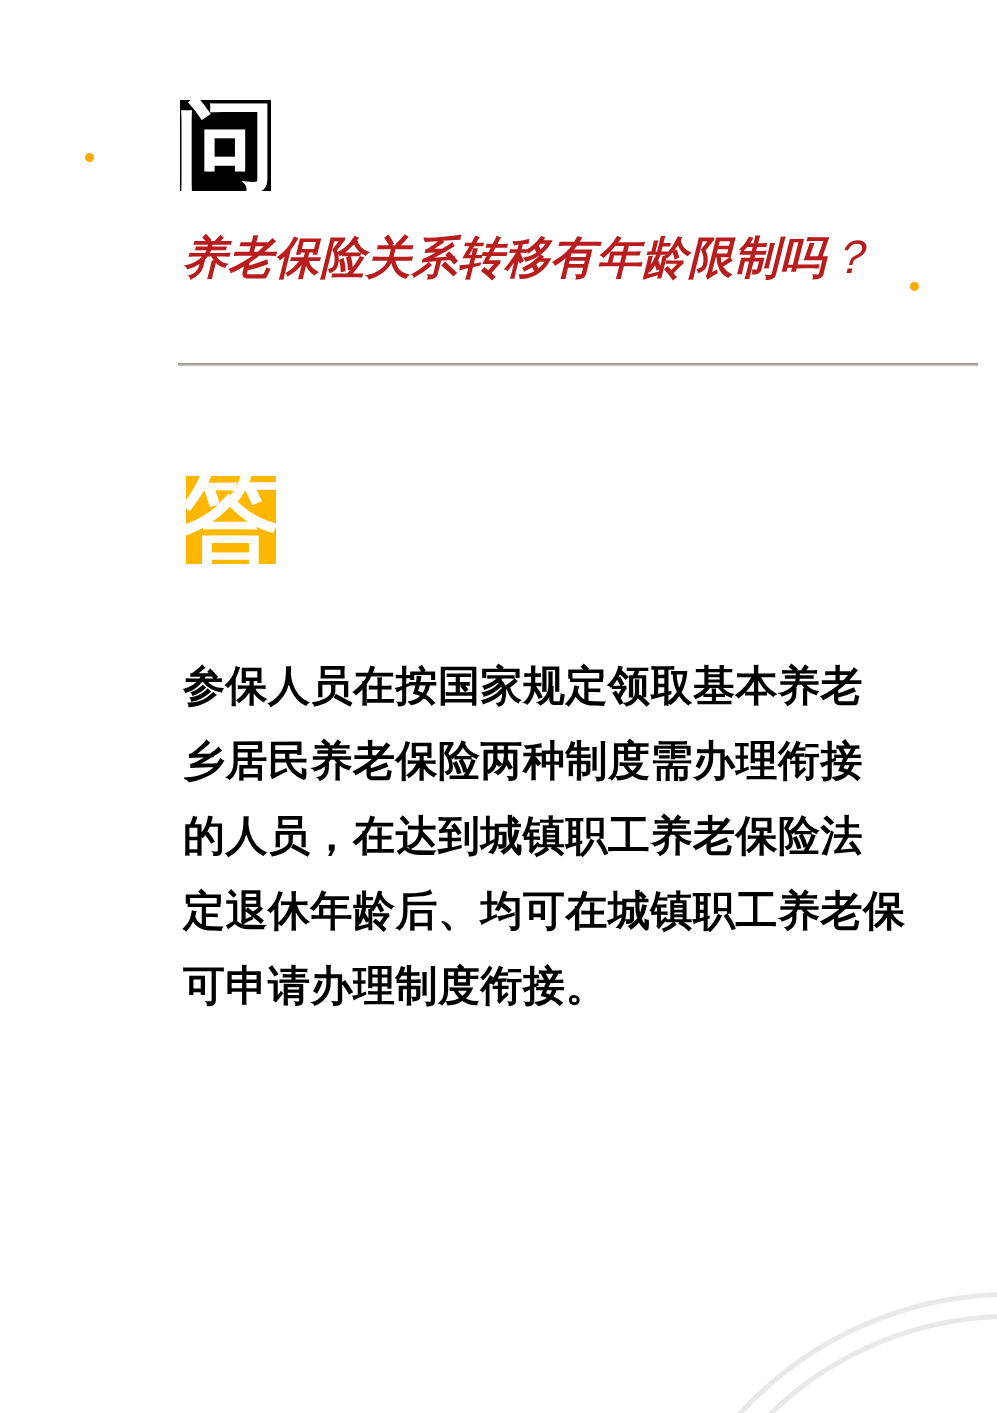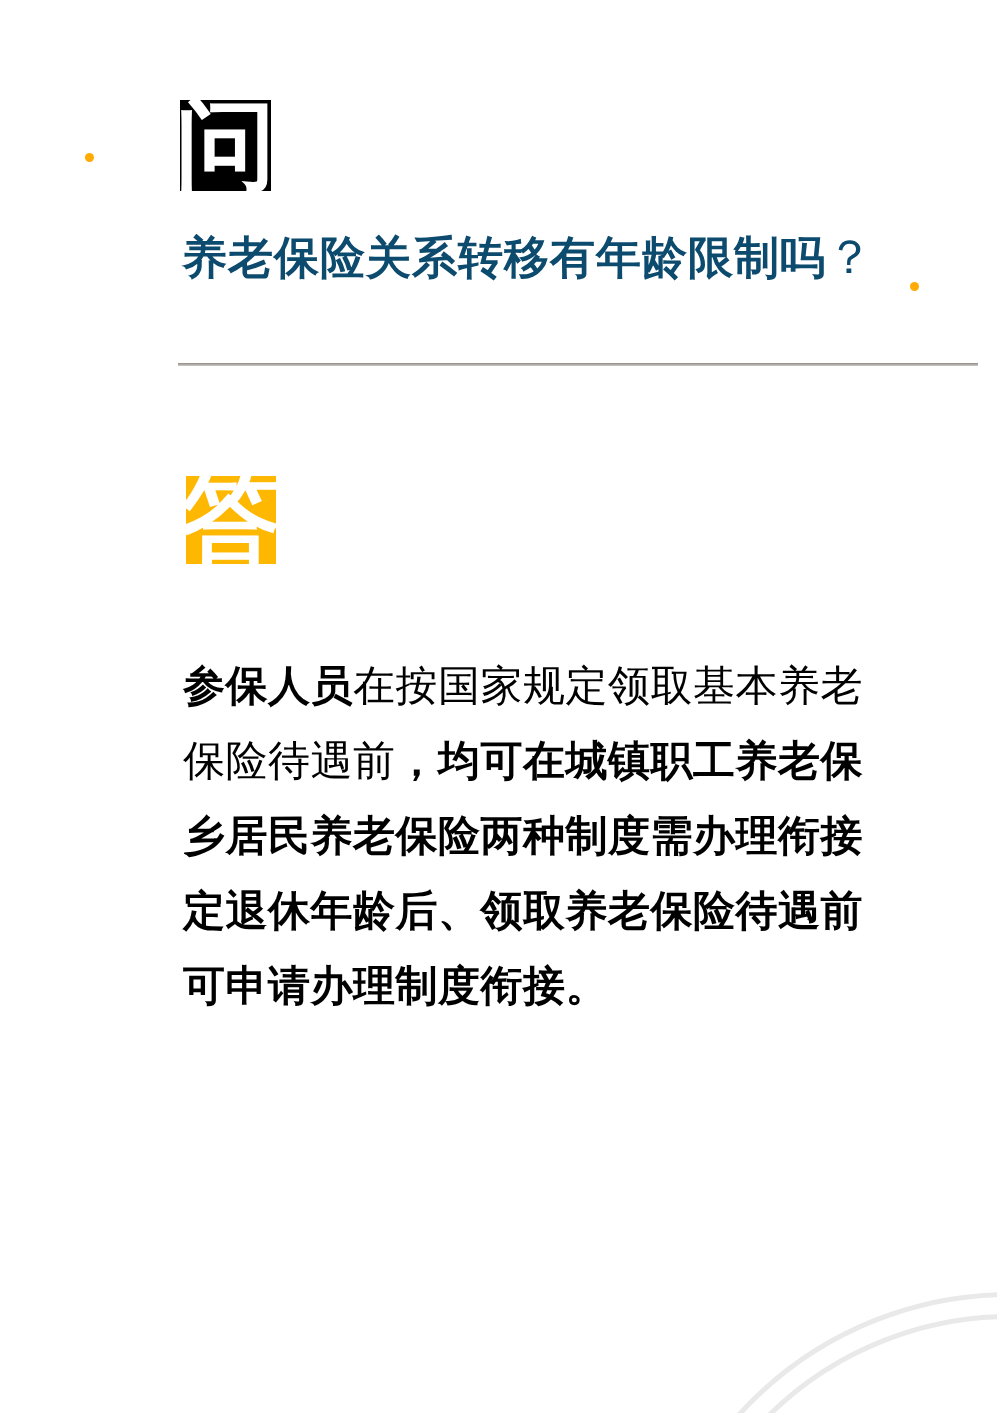--- a/index.html
+++ b/index.html
@@ -50,8 +50,9 @@
     font-size: 45px;
     font-weight: 900;
     letter-spacing: 1px;
-    color: #0c4a6e;
+    color: #b91c1c;
     white-space: nowrap;
+    font-style: italic;
   }
   .title .q-mark {
     font-family: "Liberation Serif", serif;

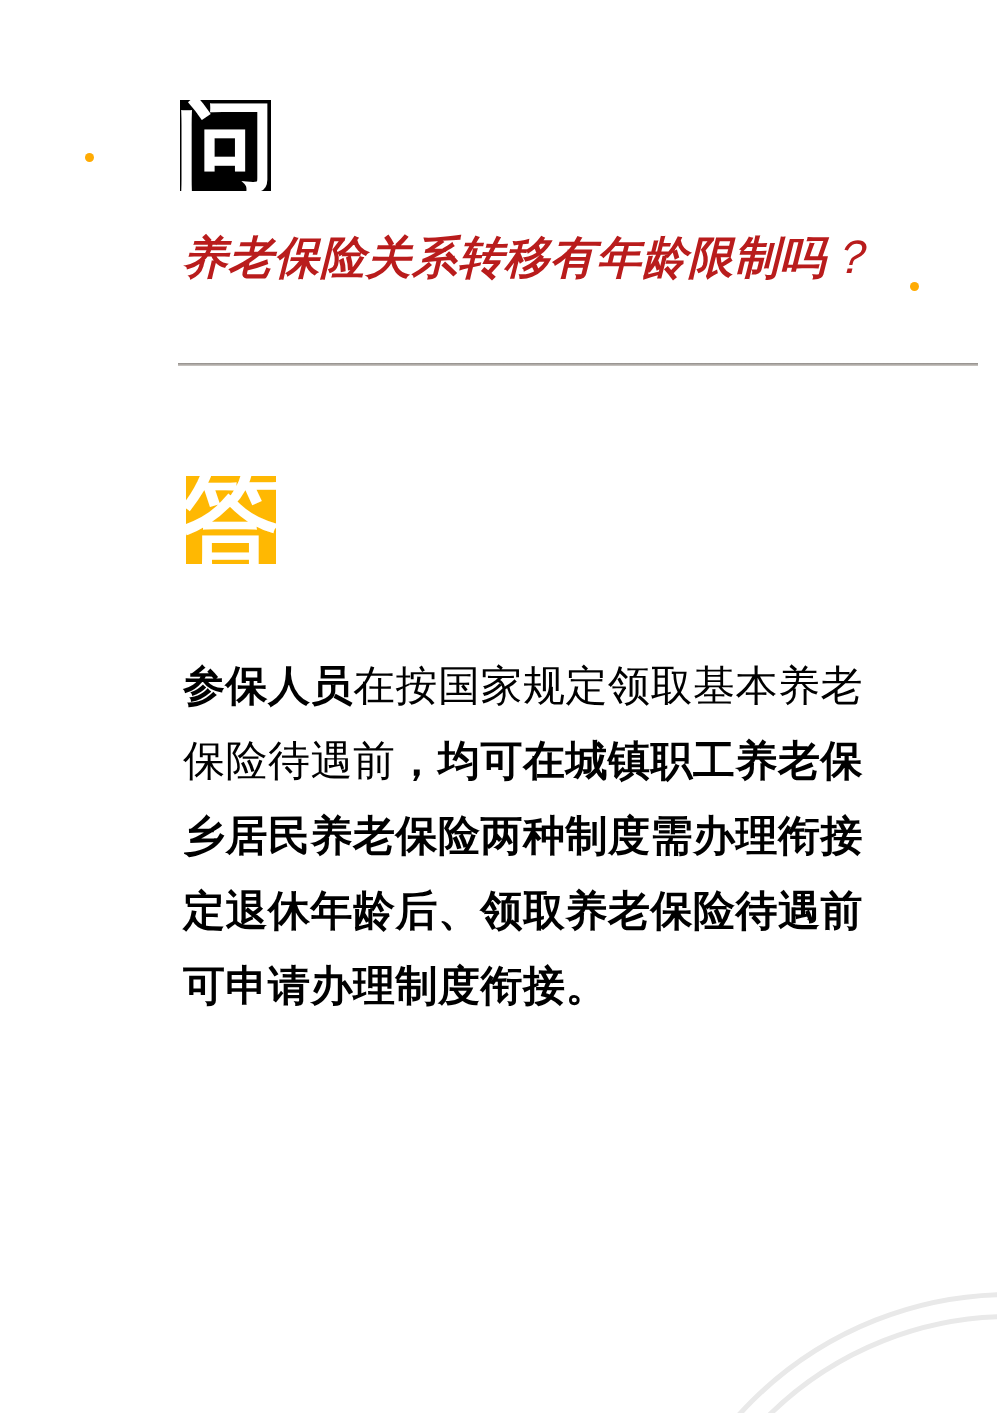--- a/index.html
+++ b/index.html
@@ -85,7 +85,7 @@
   .seg { font-family: "Liberation Sans", sans-serif; font-weight: 700; }
   .seg.bold-serif {
     font-family: "Liberation Serif", serif;
-    font-weight: 400;
+    font-weight: 700;
   }
 
   

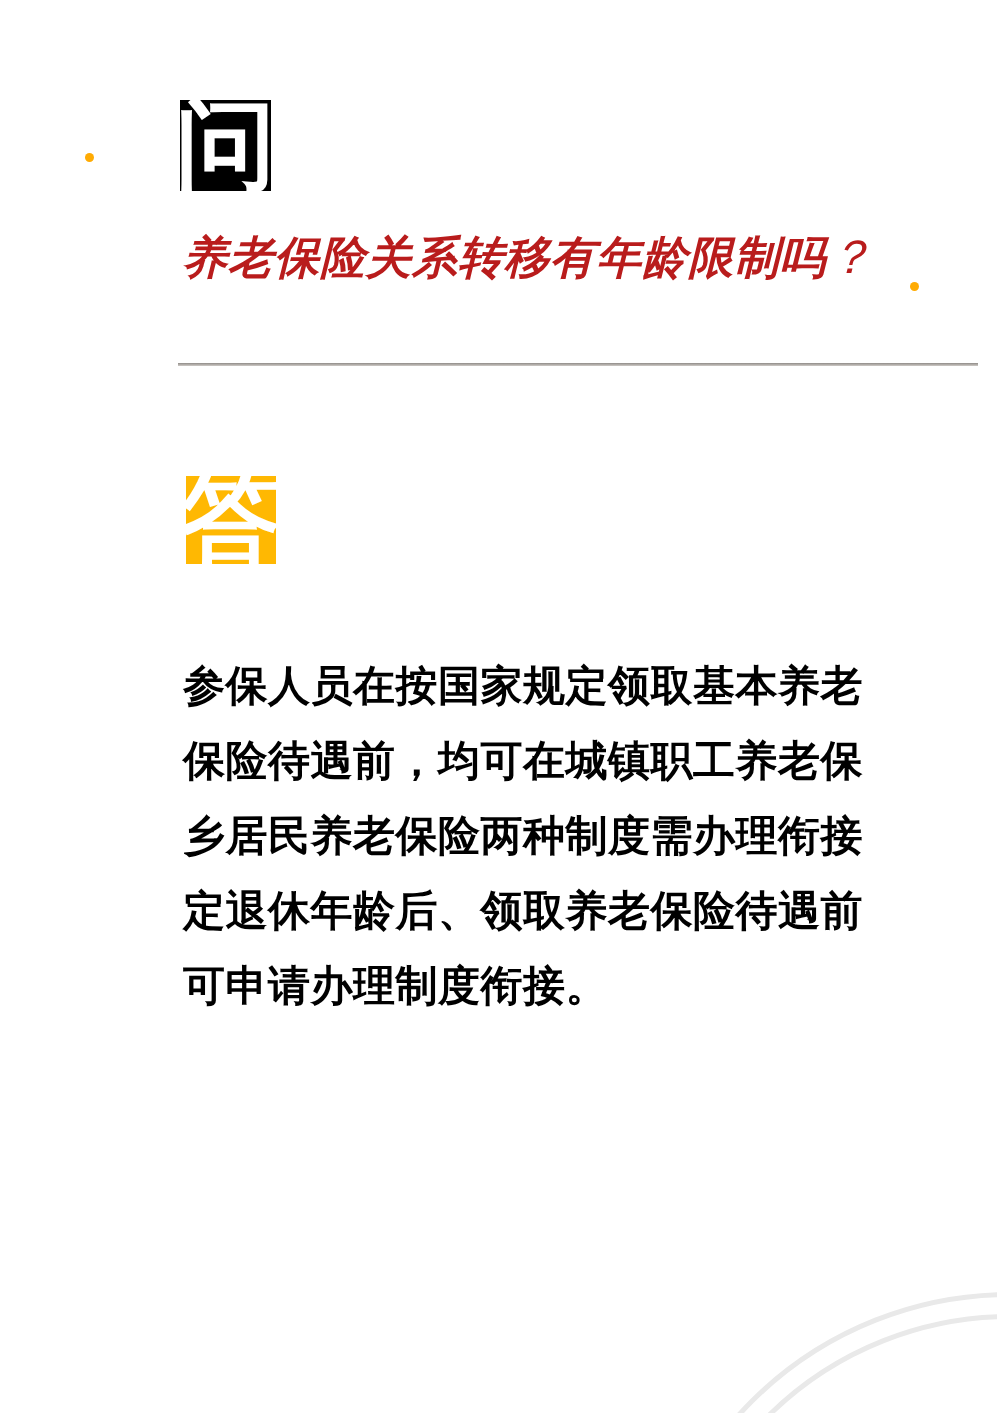--- a/index.html
+++ b/index.html
@@ -123,7 +123,6 @@
 
   <div class="answer-paragraph">
       <div class="ans-line"><span class="seg">参保人员</span><span class="seg bold-serif">在按国家规定领取基本养老</span></div>
-      <div class="ans-line"><span class="seg bold-serif">保险待遇前</span><span class="seg">，均可在城镇职工养老保</span></div>
       <div class="ans-line"><span class="seg">乡居民养老保险两种制度需办理衔接</span></div>
       <div class="ans-line"><span class="seg">定退休年龄后、领取养老保险待遇前</span></div>
       <div class="ans-line"><span class="seg">可申请办理制度衔接。</span></div>

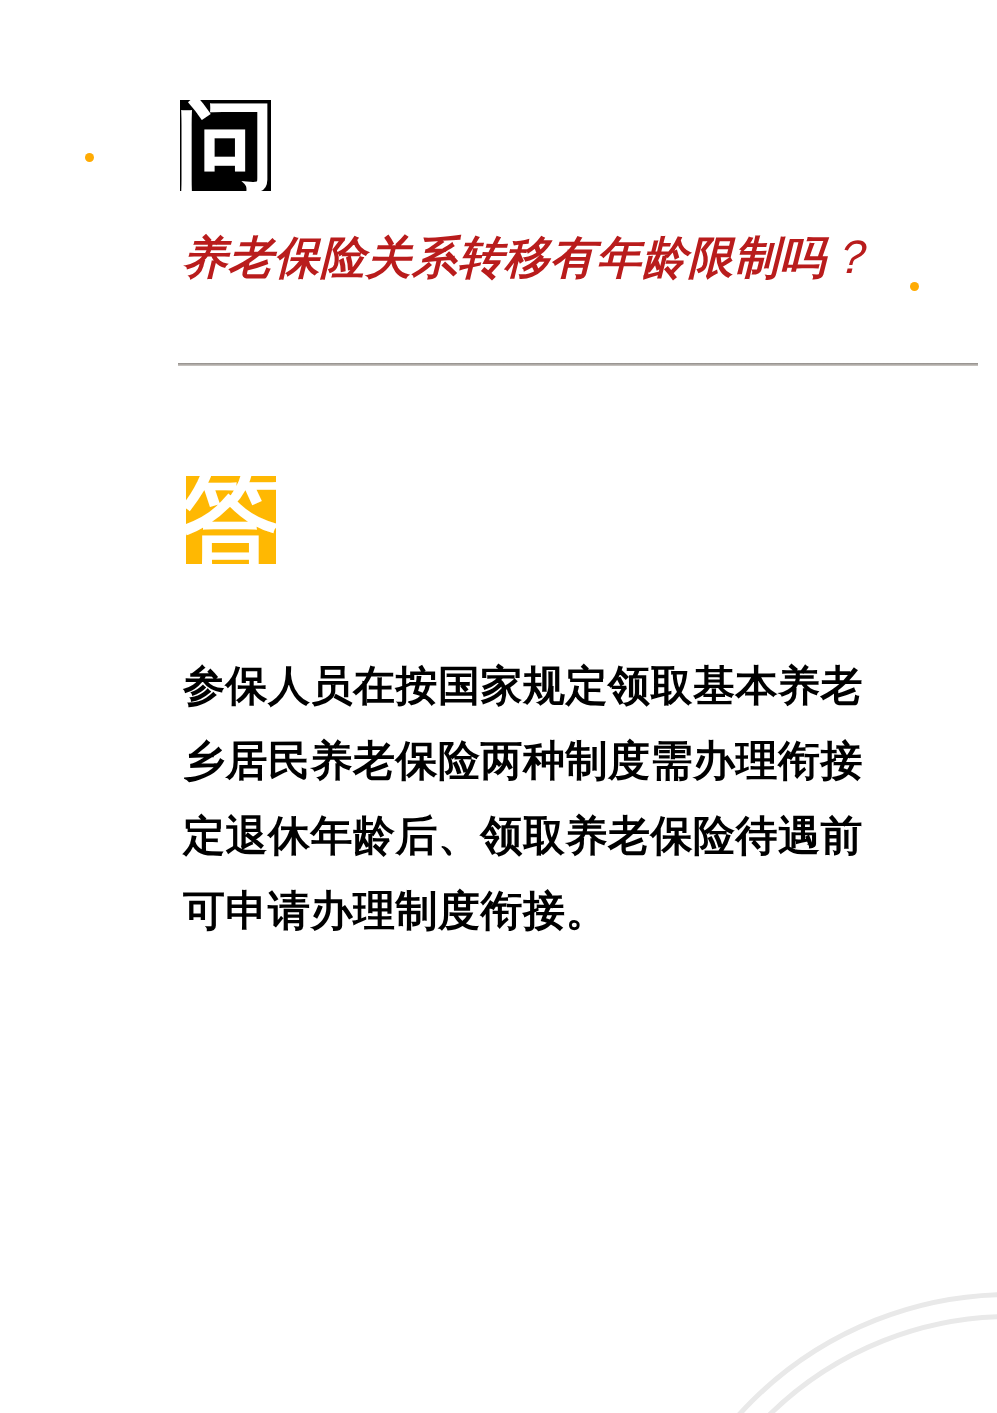--- a/index.html
+++ b/index.html
@@ -124,6 +124,7 @@
   <div class="answer-paragraph">
       <div class="ans-line"><span class="seg">参保人员</span><span class="seg bold-serif">在按国家规定领取基本养老</span></div>
       <div class="ans-line"><span class="seg">乡居民养老保险两种制度需办理衔接</span></div>
+      <div class="ans-line"><span class="seg">的人员，在达到城镇职工养老保险法</span></div>
       <div class="ans-line"><span class="seg">定退休年龄后、领取养老保险待遇前</span></div>
       <div class="ans-line"><span class="seg">可申请办理制度衔接。</span></div>
     </div>

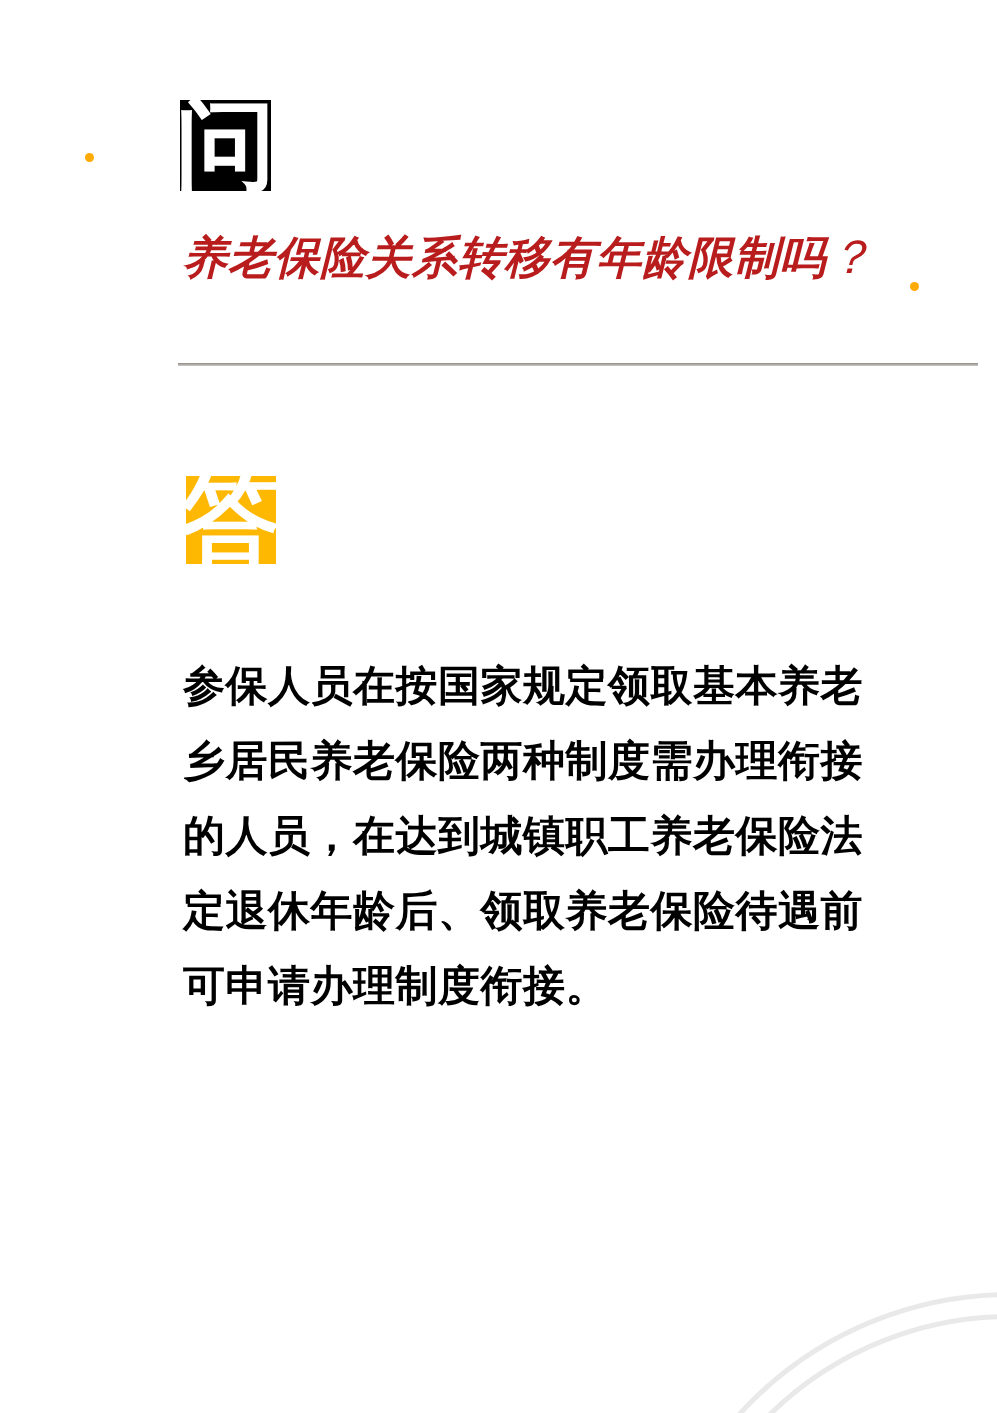--- a/index.html
+++ b/index.html
@@ -125,7 +125,7 @@
       <div class="ans-line"><span class="seg">参保人员</span><span class="seg bold-serif">在按国家规定领取基本养老</span></div>
       <div class="ans-line"><span class="seg">乡居民养老保险两种制度需办理衔接</span></div>
       <div class="ans-line"><span class="seg">的人员，在达到城镇职工养老保险法</span></div>
-      <div class="ans-line"><span class="seg">定退休年龄后、领取养老保险待遇前</span></div>
+      <div class="ans-line"><span class="seg">定退休年龄后、均可在城镇职工养老保</span></div>
       <div class="ans-line"><span class="seg">可申请办理制度衔接。</span></div>
     </div>
 

